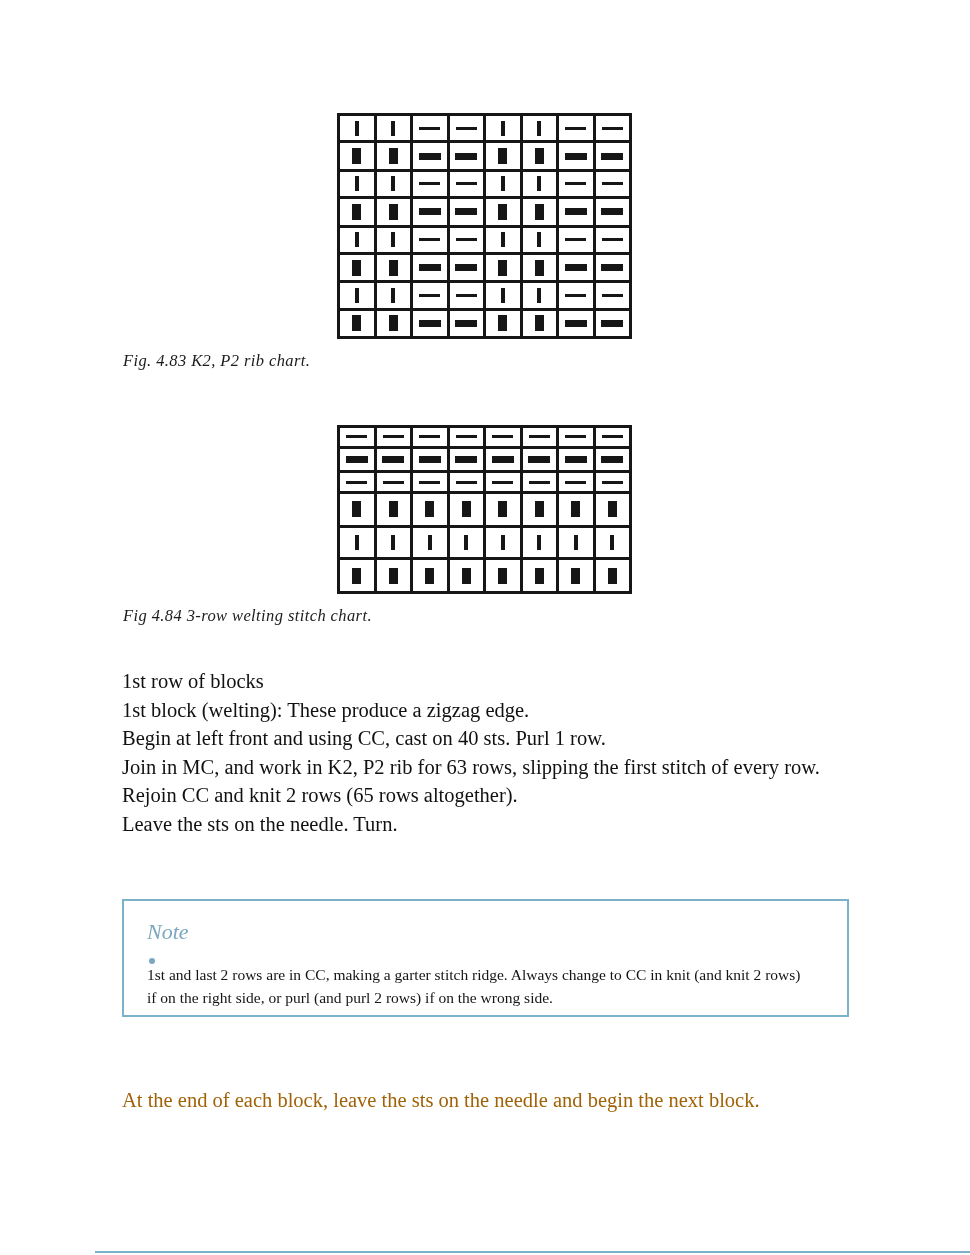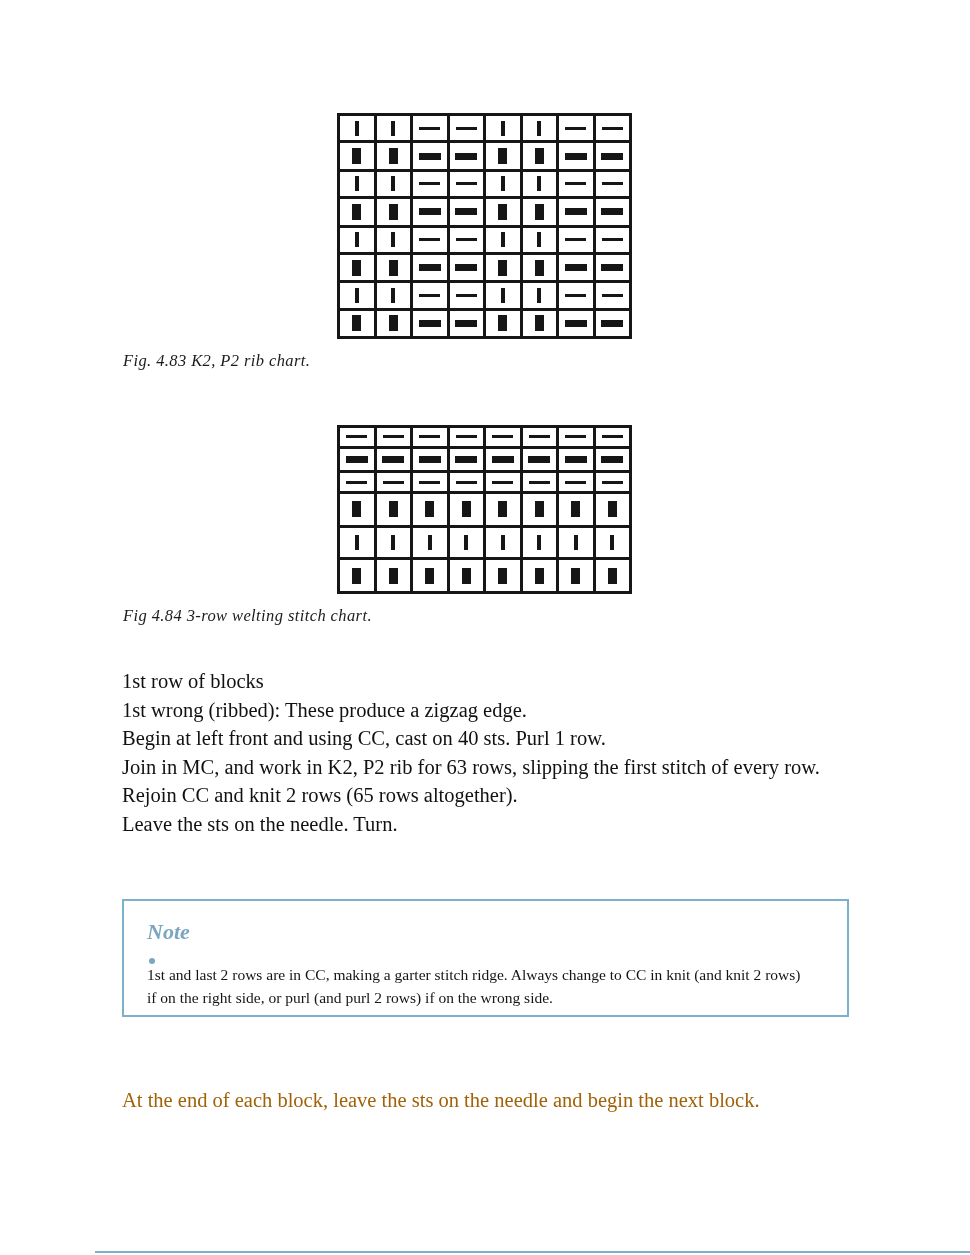--- a/index.html
+++ b/index.html
@@ -480,7 +480,7 @@
   <div class="body-text">
     <div class="italic">1st row of blocks</div>
     <div>
-      <span class="italic">1st wrong (ribbed):</span><span> These produce a zigzag edge.</span>
+      <span class="italic">1st block (welting):</span><span> These produce a zigzag edge.</span>
     </div>
     <div>Begin at left front and using CC, cast on 40 sts. Purl 1 row.</div>
     <div>Join in MC, and work in K2, P2 rib for 63 rows, slipping the first stitch of every row.</div>

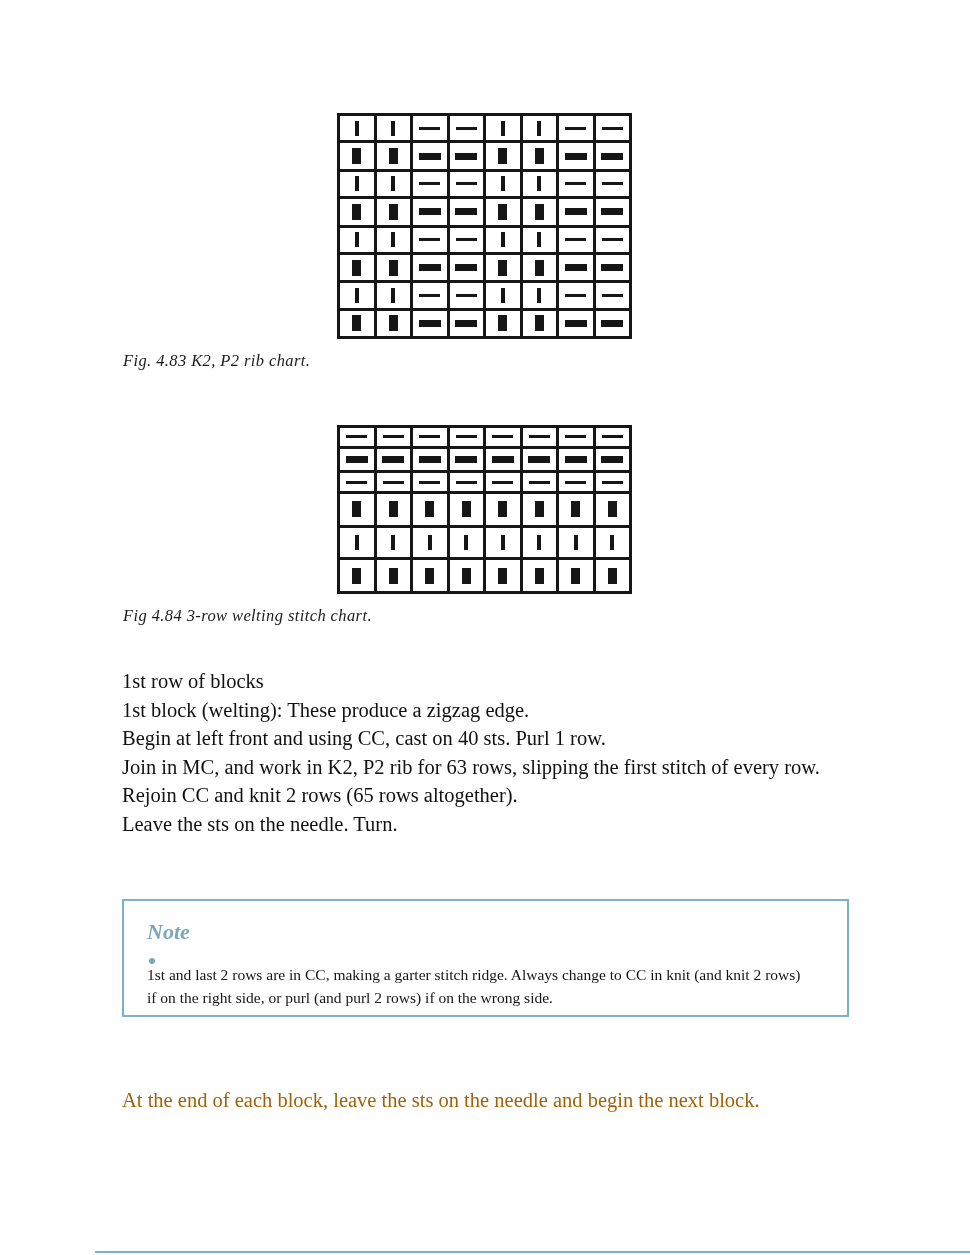--- a/index.html
+++ b/index.html
@@ -78,7 +78,7 @@
     left: 23px;
     top: 18px;
     font-size: 22px;
-    font-weight: bold;
+    font-weight: normal;
     font-style: italic;
     color: #7aa6c0;
   }

